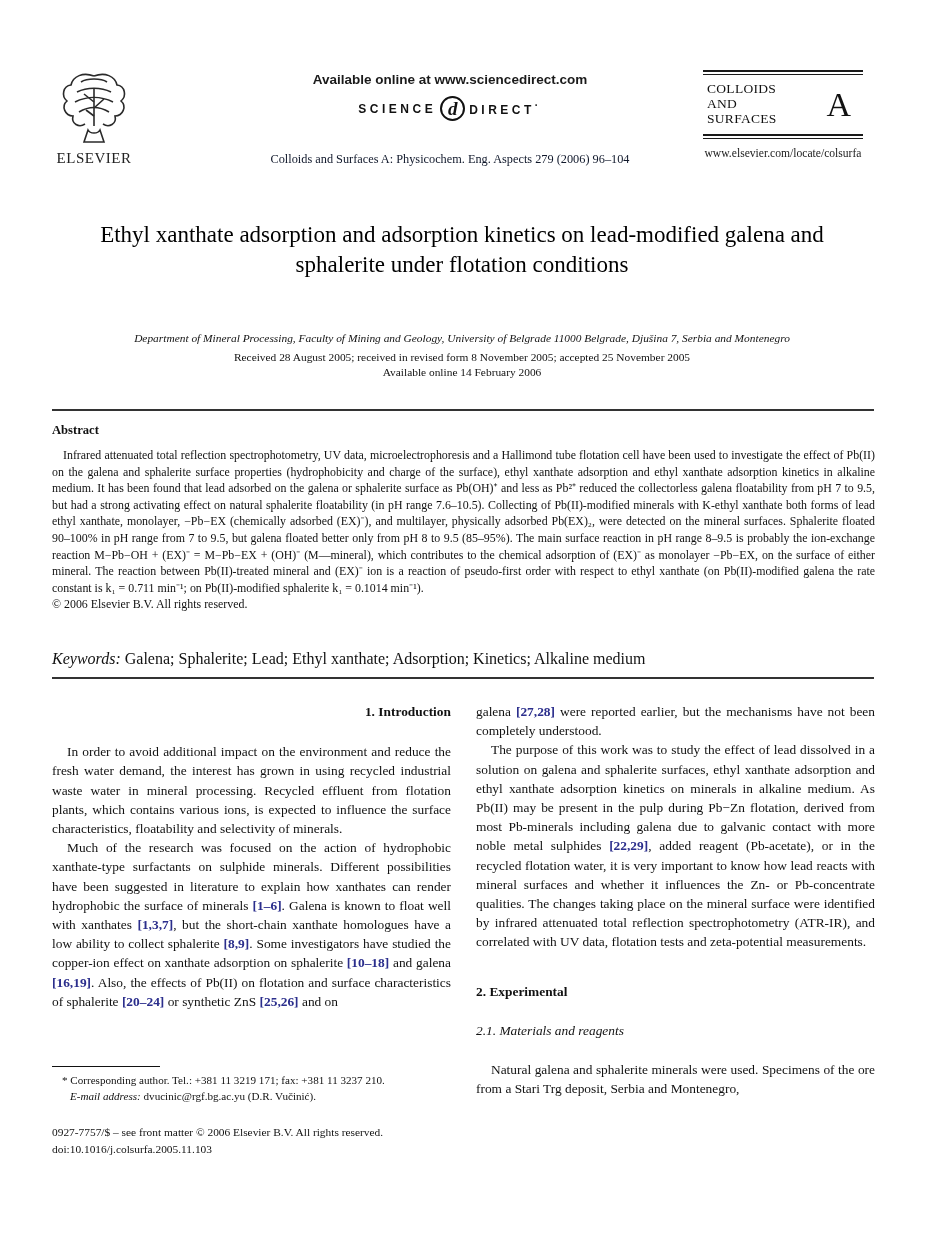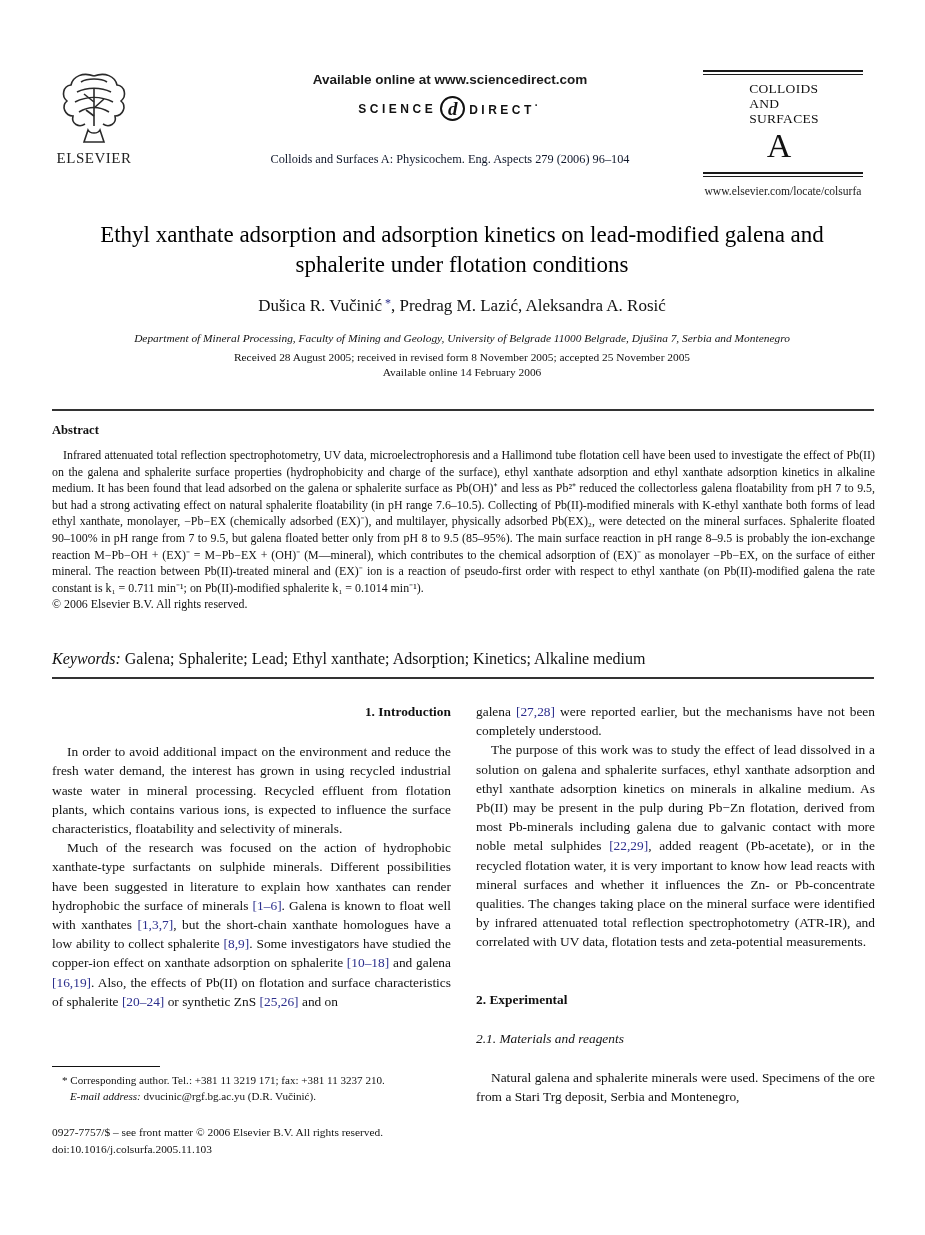--- a/index.html
+++ b/index.html
@@ -28,7 +28,7 @@
   .jbox { position:absolute; left:703px; top:70px; width:160px; }
   .rule-thick { height:2.4px; background:#1a1a1a; }
   .rule-thin { height:1px; background:#1a1a1a; margin-top:2px; }
-  .jbox-inner { display:flex; align-items:center; justify-content:space-between; padding:7px 2px 7px 4px;flex-direction:column; }
+  .jbox-inner { display:flex; align-items:center; justify-content:space-between; padding:7px 2px 7px 4px; }
   .jbox-name { font-size:13.5px; line-height:1.1; letter-spacing:0.3px; color:#111; font-stretch:condensed; }
   .jbox-letter { font-size:34px; padding-right:10px; color:#111; }
   .jbox-url { margin-top:8px; font-size:11.6px; text-align:center; color:#1a1a1a; }

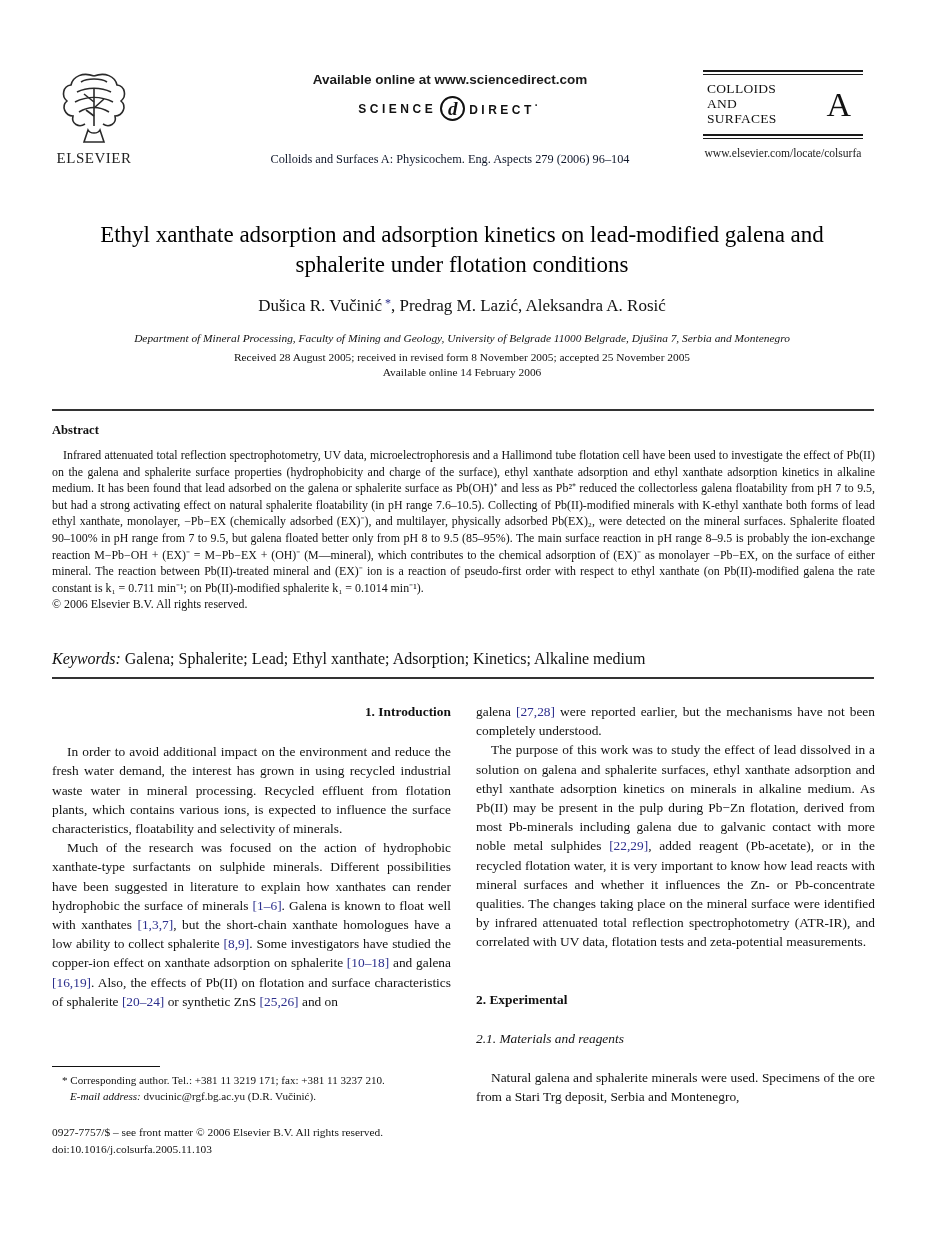--- a/index.html
+++ b/index.html
@@ -121,7 +121,6 @@
   </div>
 
   <div class="title">Ethyl xanthate adsorption and adsorption kinetics on lead-modified galena and sphalerite under flotation conditions</div>
-  <div class="authors"><span>Dušica R. Vučinić</span><span class="star"> *</span><span>, Predrag M. Lazić, Aleksandra A. Rosić</span></div>
   <div class="affil">Department of Mineral Processing, Faculty of Mining and Geology, University of Belgrade 11000 Belgrade, Djušina 7, Serbia and Montenegro</div>
   <div class="dates">Received 28 August 2005; received in revised form 8 November 2005; accepted 25 November 2005</div>
   <div class="avail-date">Available online 14 February 2006</div>

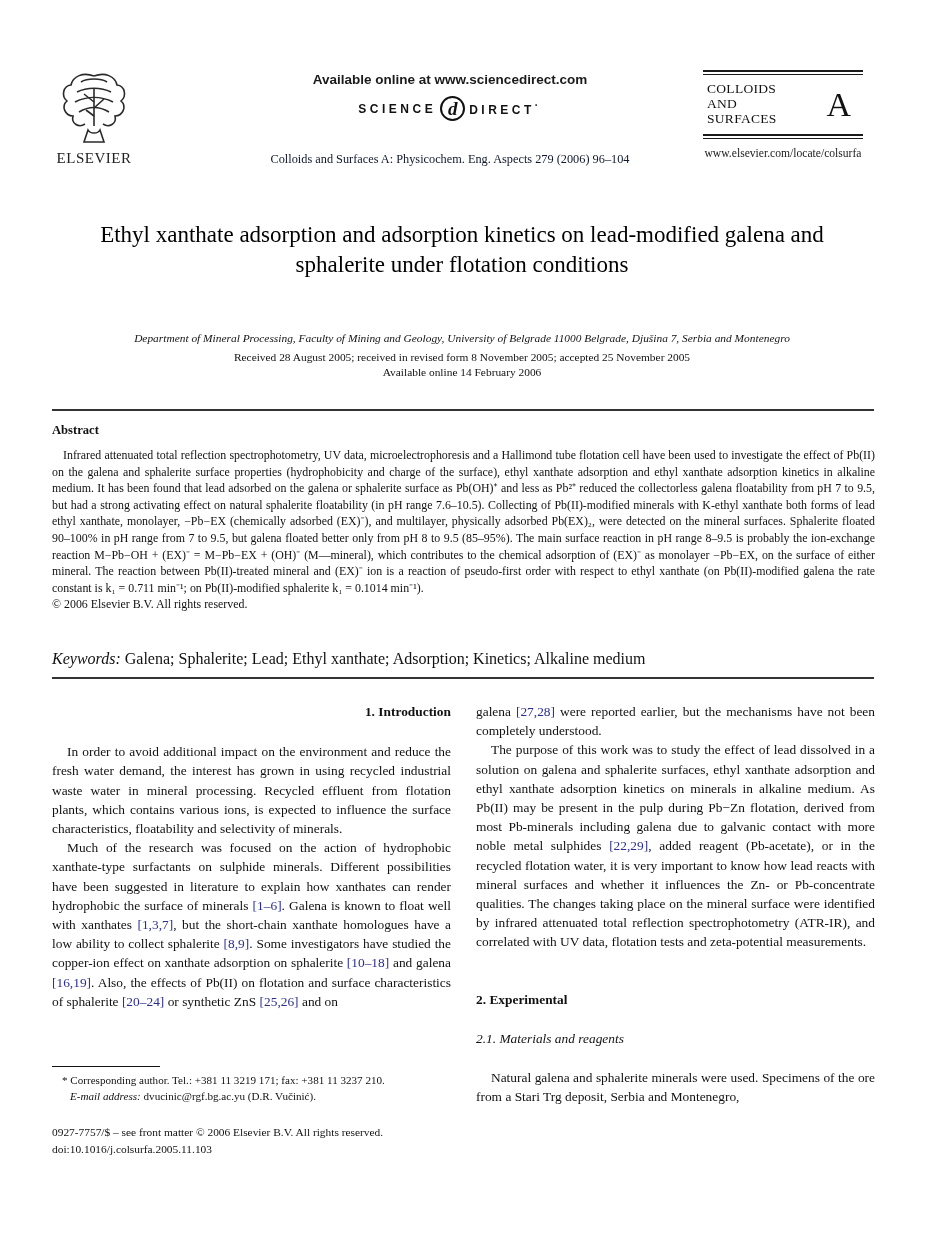--- a/index.html
+++ b/index.html
@@ -61,7 +61,7 @@
   .sec-head { font-weight:bold; font-size:13.4px; margin-bottom:21px; text-align:right; }
   .subsec-head { font-style:italic; font-size:13.4px; margin:20px 0 20px 0; text-align:left; }
   .col p { text-indent:15px; }
-  .cite { color:#2b2e8c; }
+  .cite { color:#2b2e8c;font-weight:bold; }
   .sec-head-2 { font-weight:bold; font-size:13.4px; margin:38px 0 0 0; text-align:left; }
 
   

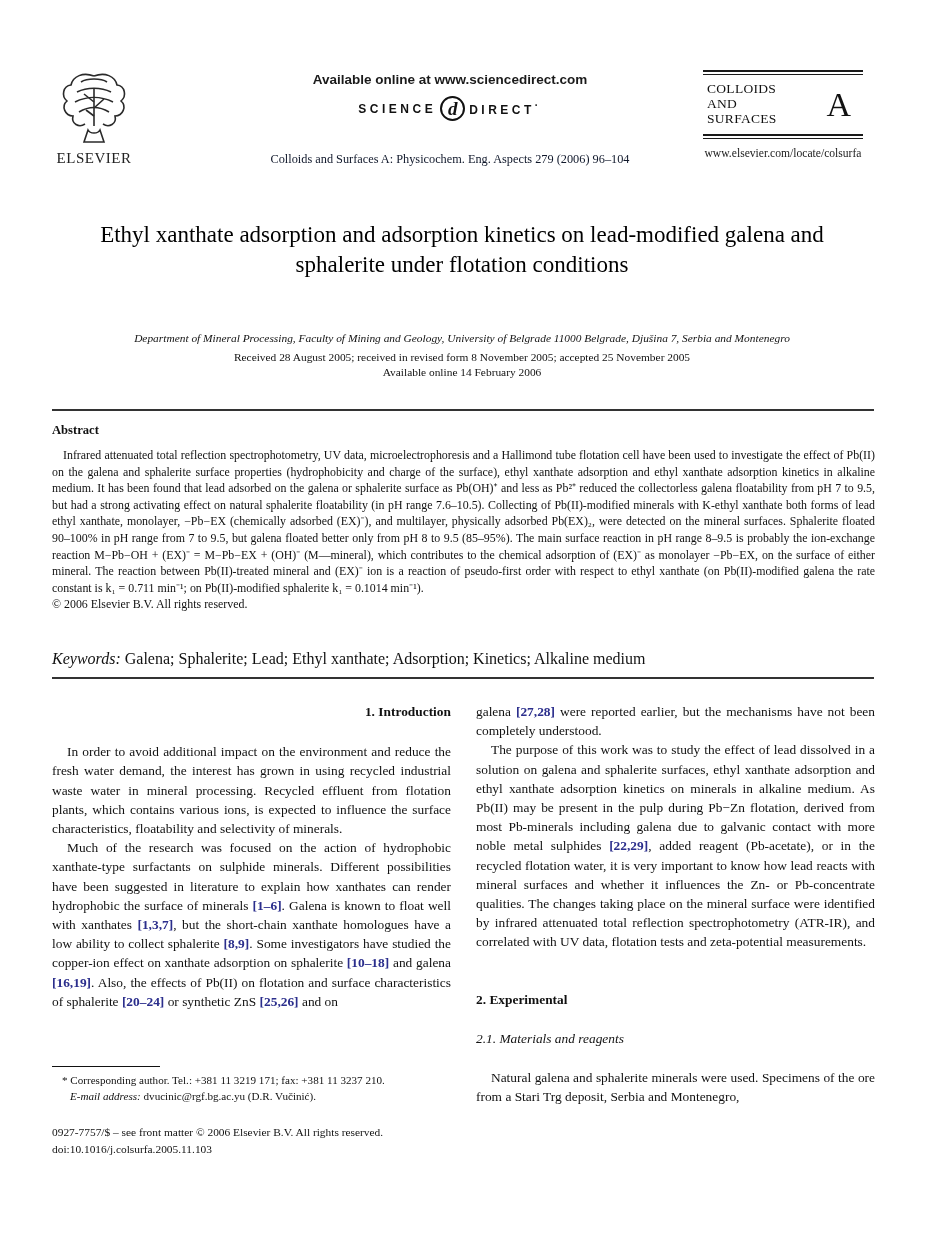--- a/index.html
+++ b/index.html
@@ -62,7 +62,7 @@
   .subsec-head { font-style:italic; font-size:13.4px; margin:20px 0 20px 0; text-align:left; }
   .col p { text-indent:15px; }
   .cite { color:#2b2e8c;font-weight:bold; }
-  .sec-head-2 { font-weight:bold; font-size:13.4px; margin:38px 0 0 0; text-align:left; }
+  .sec-head-2 { font-weight:bold; font-size:13.4px; margin:30px 0 0 0; text-align:left; }
 
   
   .footnote { position:absolute; left:52px; top:1066px; width:400px; font-size:11.1px; line-height:15.5px; }

